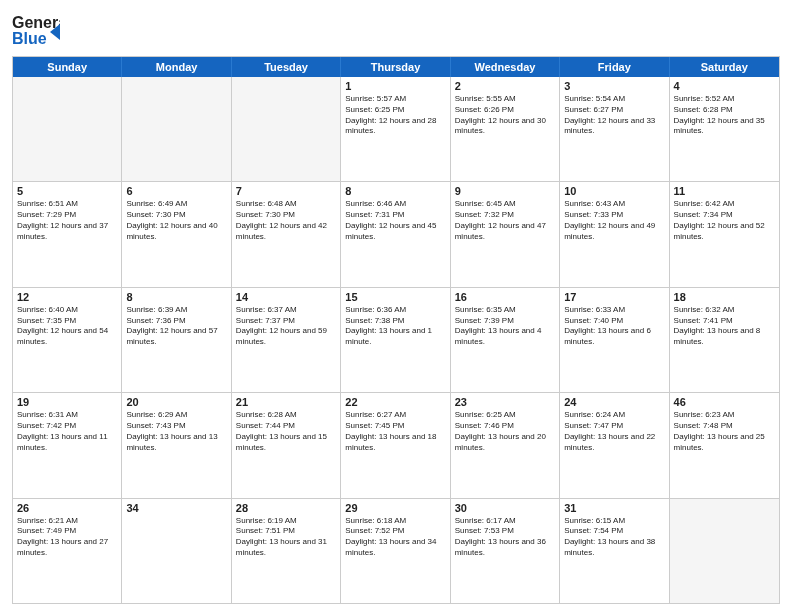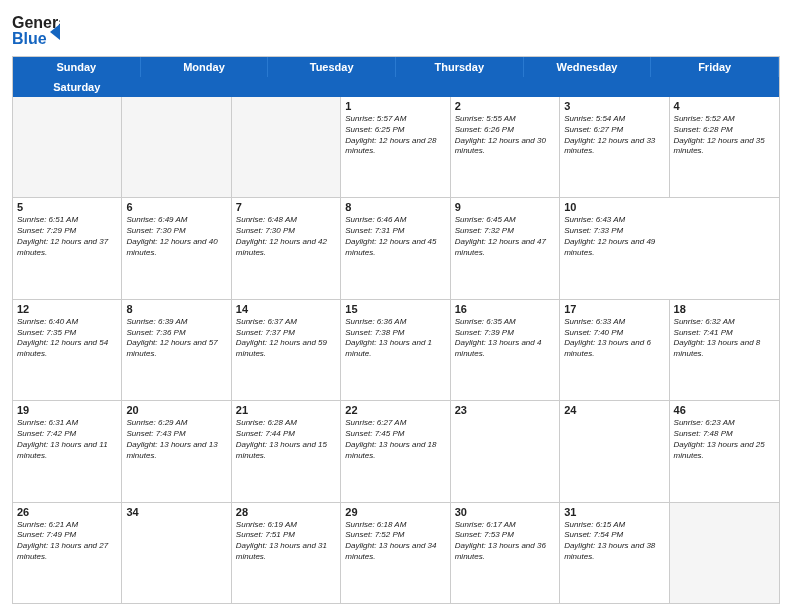--- a/index.html
+++ b/index.html
@@ -53,7 +53,7 @@
     }
     .cal-header {
       display: grid;
-      grid-template-columns: repeat(6, 1fr);
+      grid-template-columns: repeat(7, 1fr);
       background: #1565c0;
     }
     .cal-header-cell {

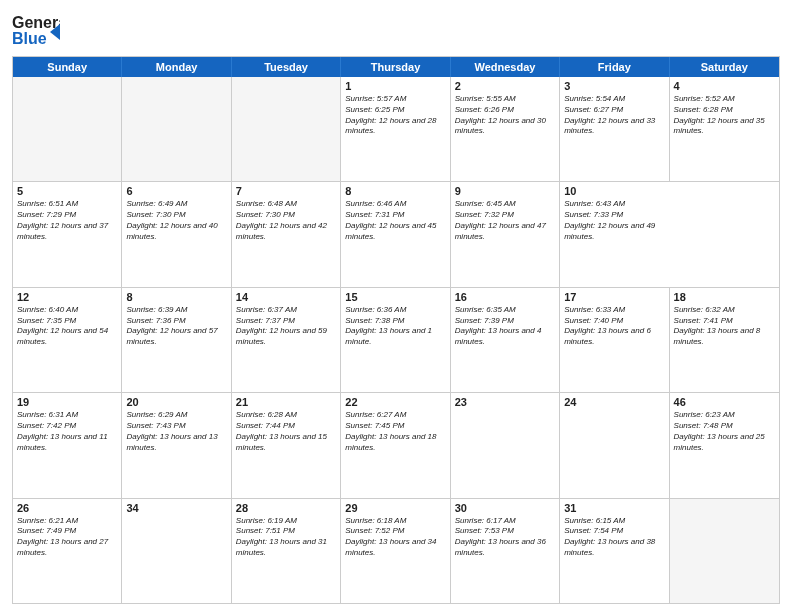--- a/index.html
+++ b/index.html
@@ -99,7 +99,6 @@
       font-size: 8px;
       line-height: 1.35;
       color: #222;
-      font-style: italic;
     }
   </style>
 </head>

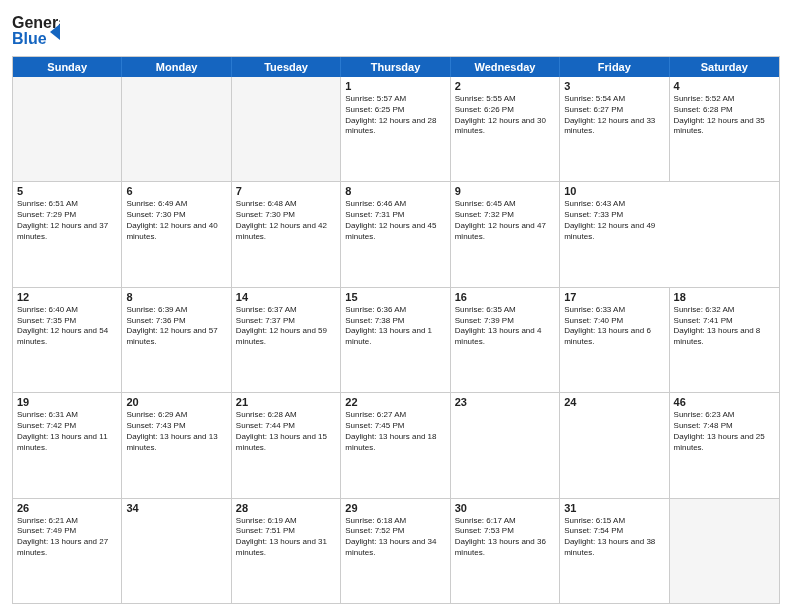--- a/index.html
+++ b/index.html
@@ -178,6 +178,10 @@
             <span class="day-num">10</span>
             <div class="cell-info">Sunrise: 6:43 AM<br>Sunset: 7:33 PM<br>Daylight: 12 hours and 49 minutes.</div>
           </div>
+          <div class="cal-cell">
+            <span class="day-num">11</span>
+            <div class="cell-info">Sunrise: 6:42 AM<br>Sunset: 7:34 PM<br>Daylight: 12 hours and 52 minutes.</div>
+          </div>
         </div>
         <div class="cal-row">
           <div class="cal-cell">

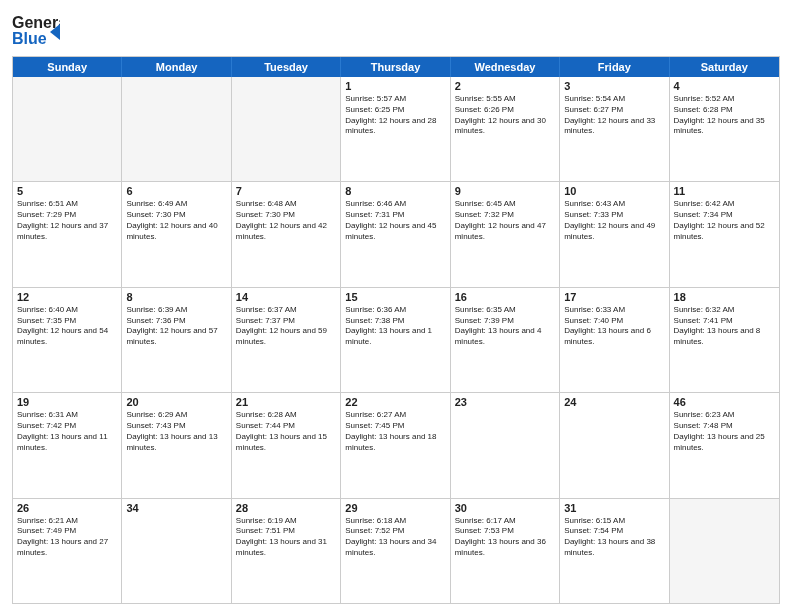--- a/index.html
+++ b/index.html
@@ -232,6 +232,7 @@
           </div>
           <div class="cal-cell">
             <span class="day-num">23</span>
+            <div class="cell-info">Sunrise: 6:25 AM<br>Sunset: 7:46 PM<br>Daylight: 13 hours and 20 minutes.</div>
           </div>
           <div class="cal-cell">
             <span class="day-num">24</span>

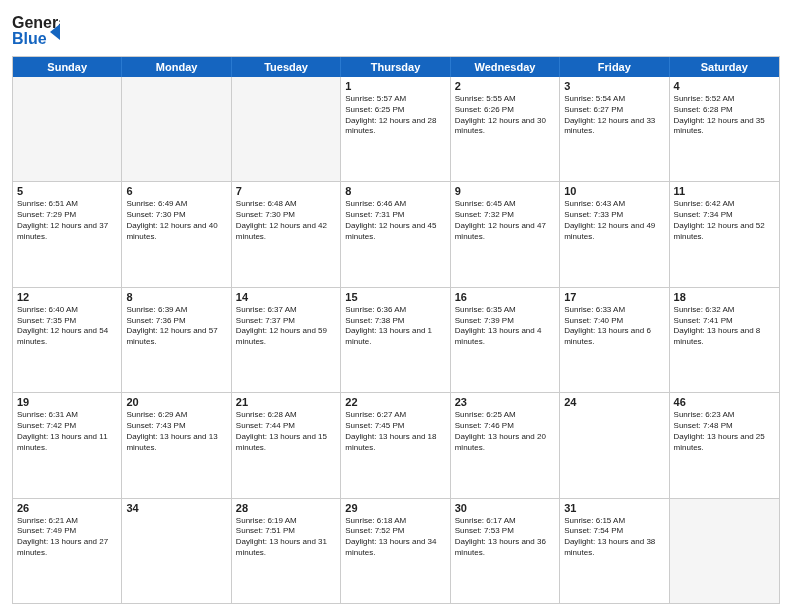--- a/index.html
+++ b/index.html
@@ -236,6 +236,7 @@
           </div>
           <div class="cal-cell">
             <span class="day-num">24</span>
+            <div class="cell-info">Sunrise: 6:24 AM<br>Sunset: 7:47 PM<br>Daylight: 13 hours and 22 minutes.</div>
           </div>
           <div class="cal-cell">
             <span class="day-num">46</span>

